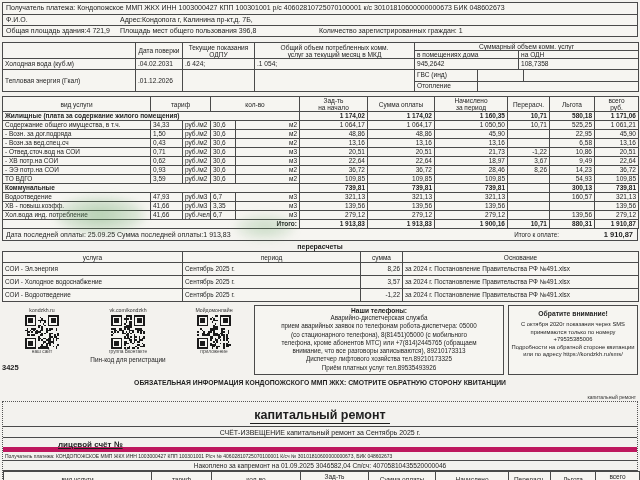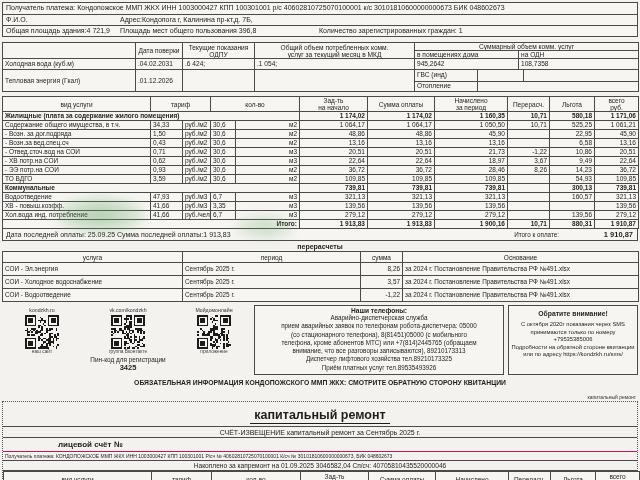--- a/index.html
+++ b/index.html
@@ -53,7 +53,7 @@
   .qrbox { width:34px; height:34px; margin:1px auto 0 auto; }
   .qrcap { font-size:4.8px; color:#444; }
   .pin { text-align:center; font-size:6.4px; margin-top:2px; }
-  .pinval { text-align:center; font-size:7.5px; font-weight:bold; }
+  .pinval { font-size:7.5px; font-weight:bold; }
   .phones { width:250px; border:1px solid #4a4a4a; background:#f6f5f1; padding:1px 2px; text-align:center; }
   .phones .t { font-size:6.6px; font-weight:bold; }
   .phones .l { font-size:6.3px; line-height:8.3px; white-space:nowrap; }

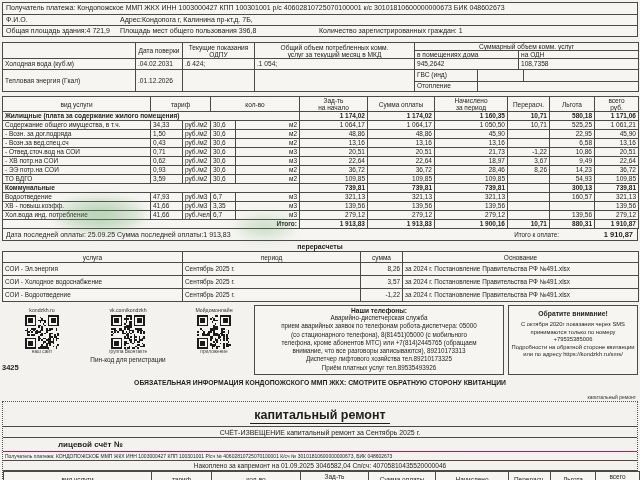--- a/index.html
+++ b/index.html
@@ -67,7 +67,7 @@
   .cap-title-wrap { text-align:center; margin-top:3px; }
   .cap-title { display:inline-block; font-size:12.5px; font-weight:bold; border-bottom:1.6px solid #1e1e1e; padding:0 4px 1px 4px; }
   .cap-invoice { border-top:1px solid #4a4a4a; border-bottom:1px solid #4a4a4a; text-align:center; font-size:7px; line-height:11px; height:12px; margin-top:2px; }
-  .cap-account { border-bottom:1px solid #be185d; font-size:8px; font-weight:bold; line-height:13px; height:14px; padding-left:55px; }
+  .cap-account { border-bottom:5px solid #be185d; font-size:8px; font-weight:bold; line-height:13px; height:14px; padding-left:55px;text-decoration:underline; }
   .cap-payee { font-size:5px; line-height:9px; height:9px; white-space:nowrap; overflow:hidden; padding-left:2px; border-bottom:1px solid #4a4a4a; }
   .cap-accum { text-align:center; font-size:6.6px; line-height:9px; height:10px; border-bottom:1px solid #4a4a4a; }
   .capital table { width:100%; margin:0; }

